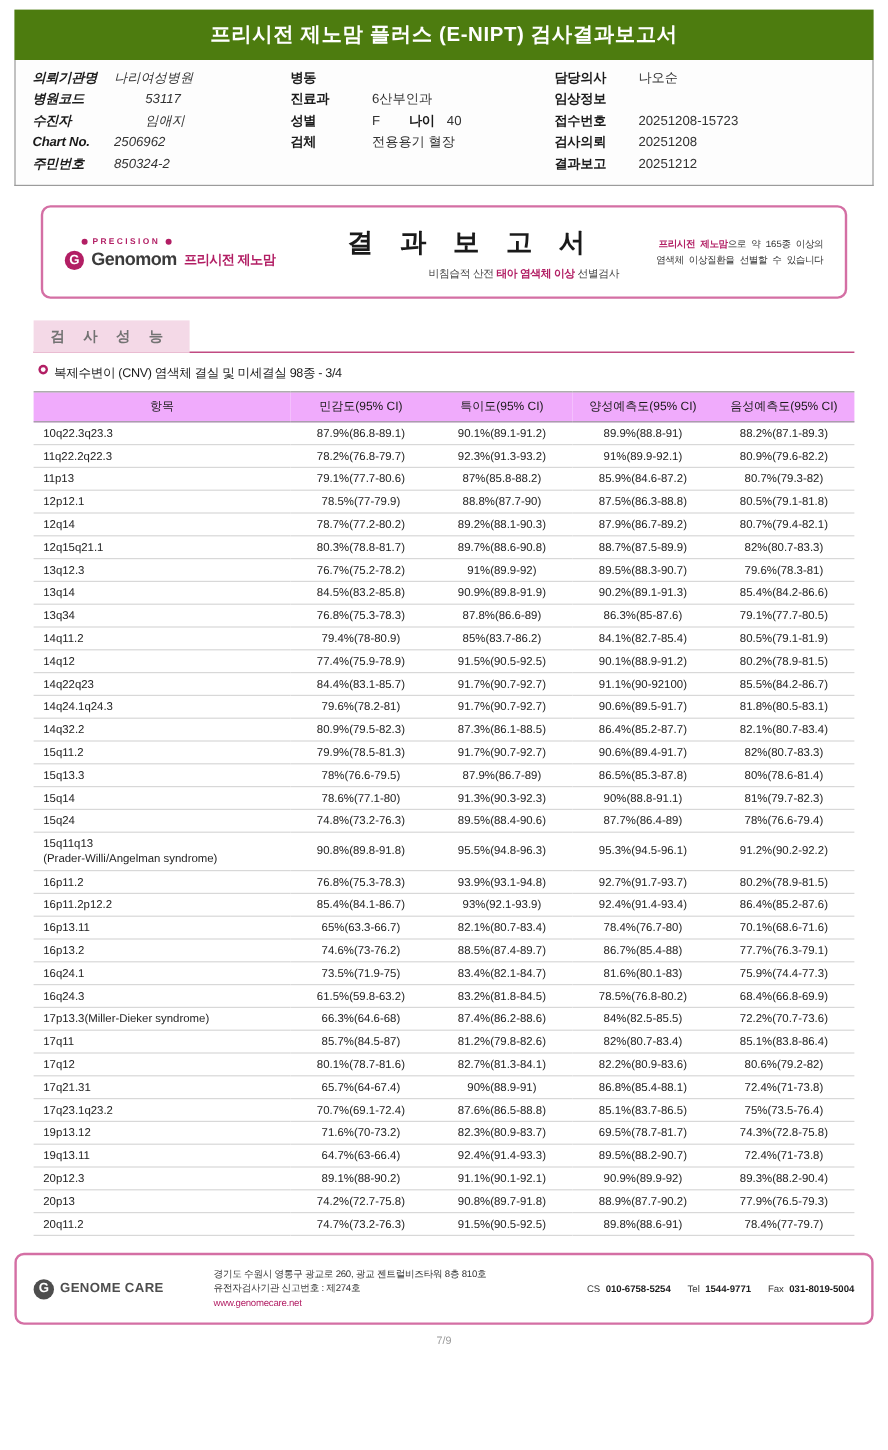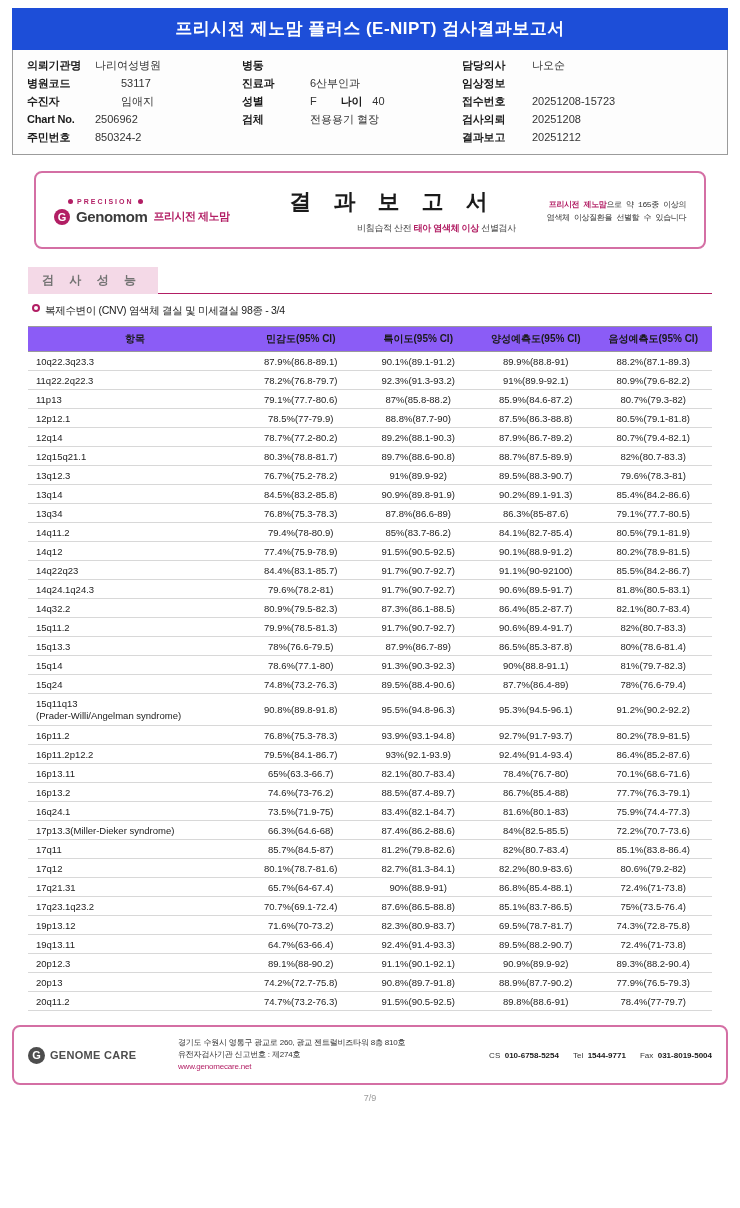--- a/index.html
+++ b/index.html
@@ -18,7 +18,7 @@
 
   
   .title-bar {
-    background: #1d4ed8;
+    background: #4d7c0f;
     color: #ffffff;
     text-align: center;
     font-size: 17px;

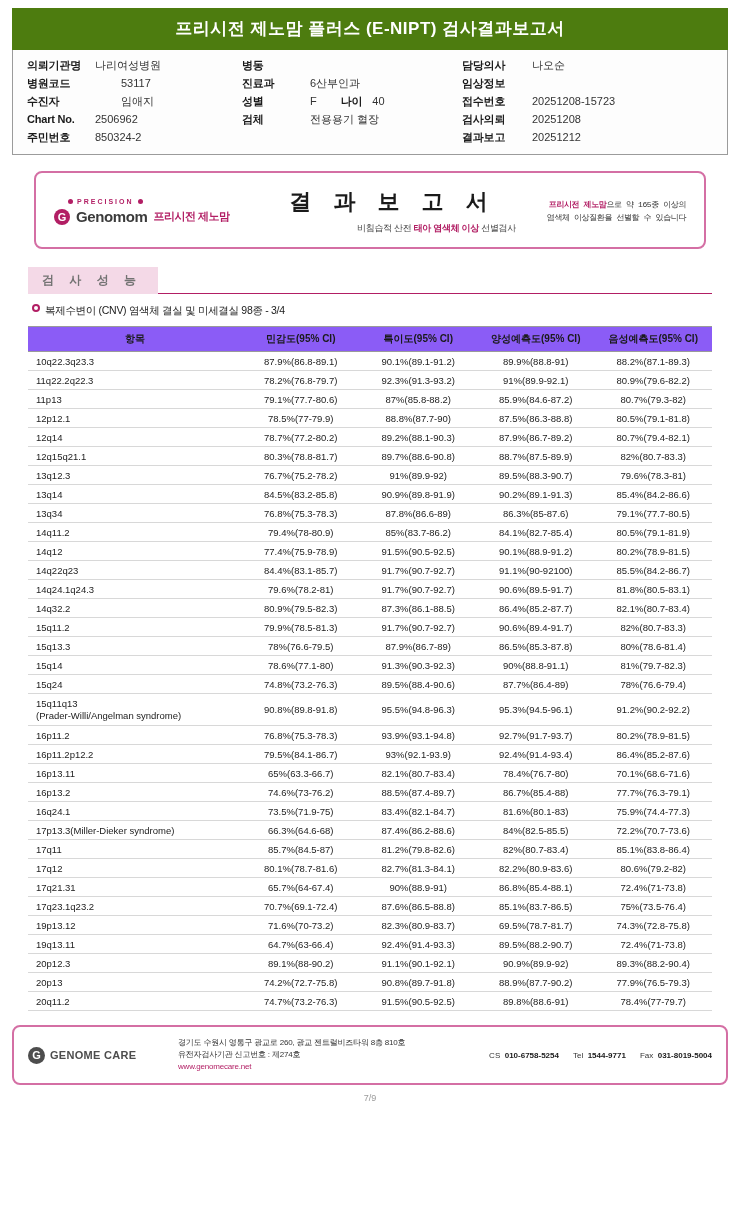--- a/index.html
+++ b/index.html
@@ -39,7 +39,7 @@
     gap: 0;
   }
   .info-col { display: flex; flex-direction: column; gap: 4px; }
-  .info-col.c1 { width: 215px; }
+  .info-col.c1 { width: 215px; font-style: italic; }
   .info-col.c2 { width: 220px; }
   .info-col.c3 { flex: 1; }
   .info-row { display: flex; align-items: baseline; font-size: 11px; line-height: 14px; }

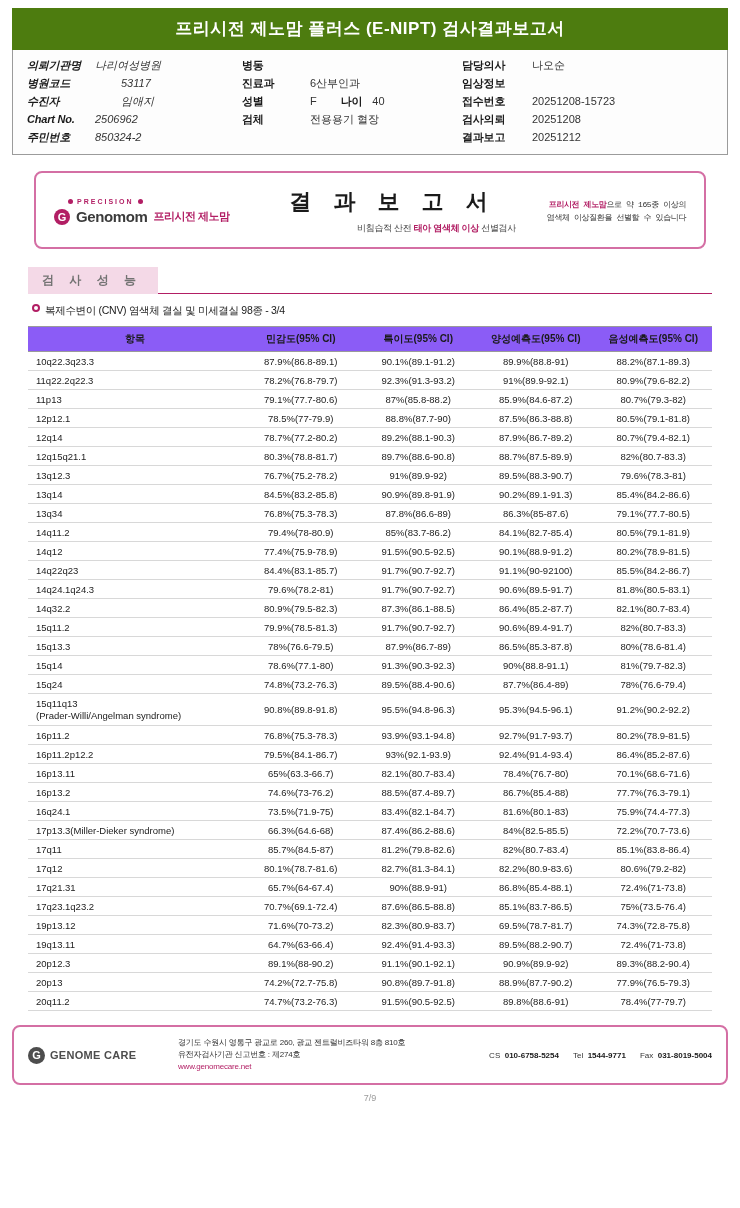--- a/index.html
+++ b/index.html
@@ -138,10 +138,10 @@
     table-layout: fixed;
   }
   table.cnv th {
-    background: #8b5cf6;
+    background: #f0abfc;
     border-top: 1px solid #9a9a9a;
     border-bottom: 1px solid #9a9a9a;
-    font-weight: bold;
+    font-weight: normal;
     padding: 5px 2px;
     font-size: 10px;
     color: #1a1a1a;

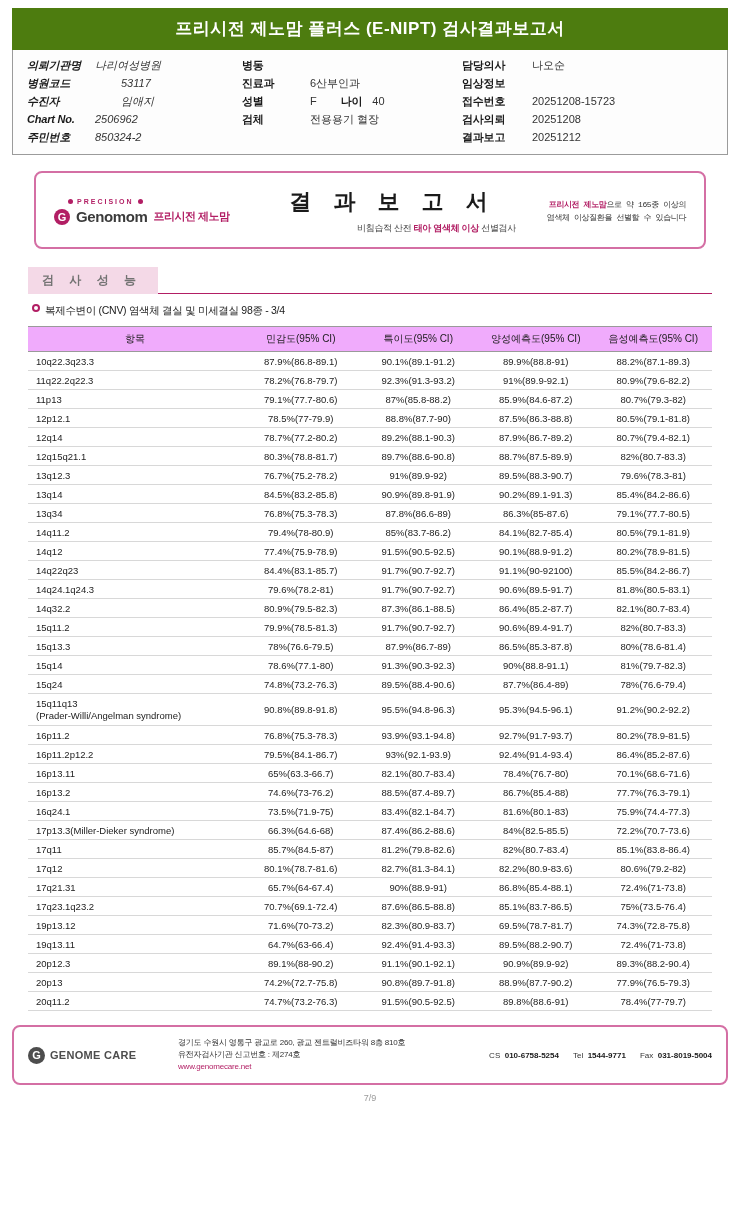--- a/index.html
+++ b/index.html
@@ -455,7 +455,7 @@
         </tr>
         <tr>
           <td class="item">16p11.2p12.2</td>
-          <td class="num">79.5%(84.1-86.7)</td>
+          <td class="num">85.4%(84.1-86.7)</td>
           <td class="num">93%(92.1-93.9)</td>
           <td class="num">92.4%(91.4-93.4)</td>
           <td class="num">86.4%(85.2-87.6)</td>

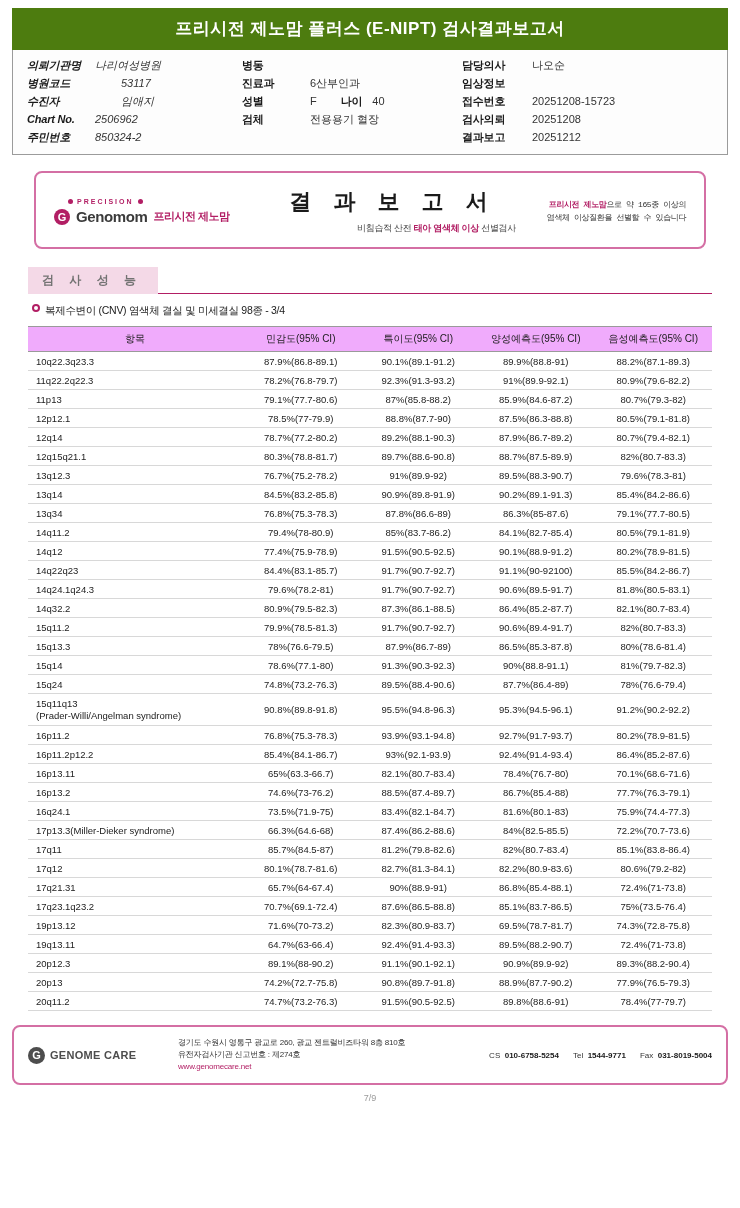--- a/index.html
+++ b/index.html
@@ -482,6 +482,13 @@
           <td class="num">75.9%(74.4-77.3)</td>
         </tr>
         <tr>
+          <td class="item">16q24.3</td>
+          <td class="num">61.5%(59.8-63.2)</td>
+          <td class="num">83.2%(81.8-84.5)</td>
+          <td class="num">78.5%(76.8-80.2)</td>
+          <td class="num">68.4%(66.8-69.9)</td>
+        </tr>
+        <tr>
           <td class="item">17p13.3(Miller-Dieker syndrome)</td>
           <td class="num">66.3%(64.6-68)</td>
           <td class="num">87.4%(86.2-88.6)</td>

